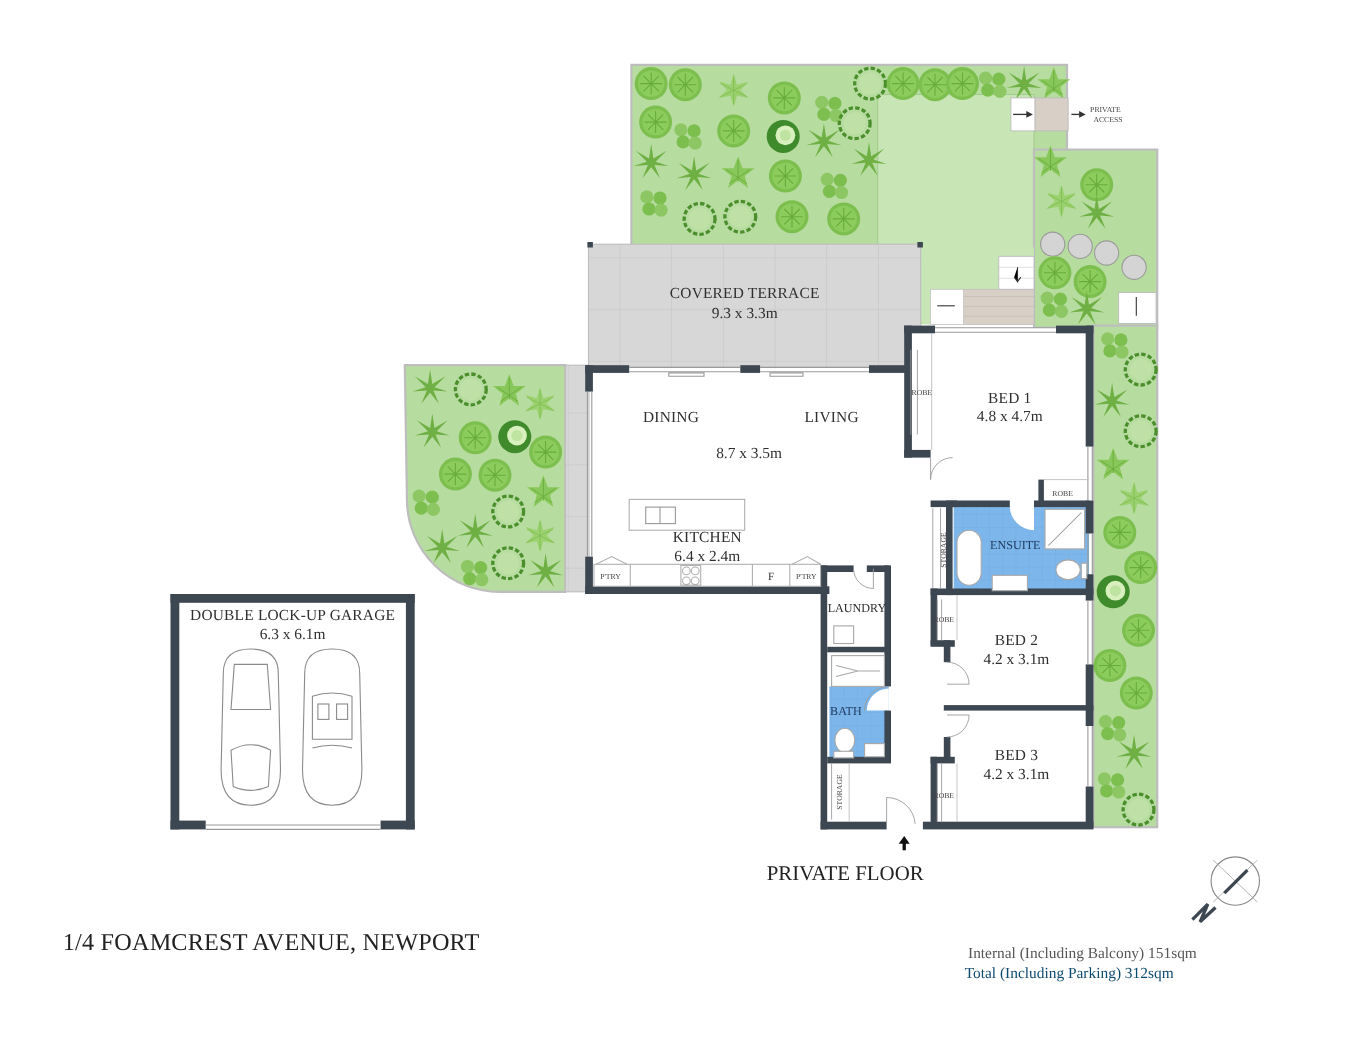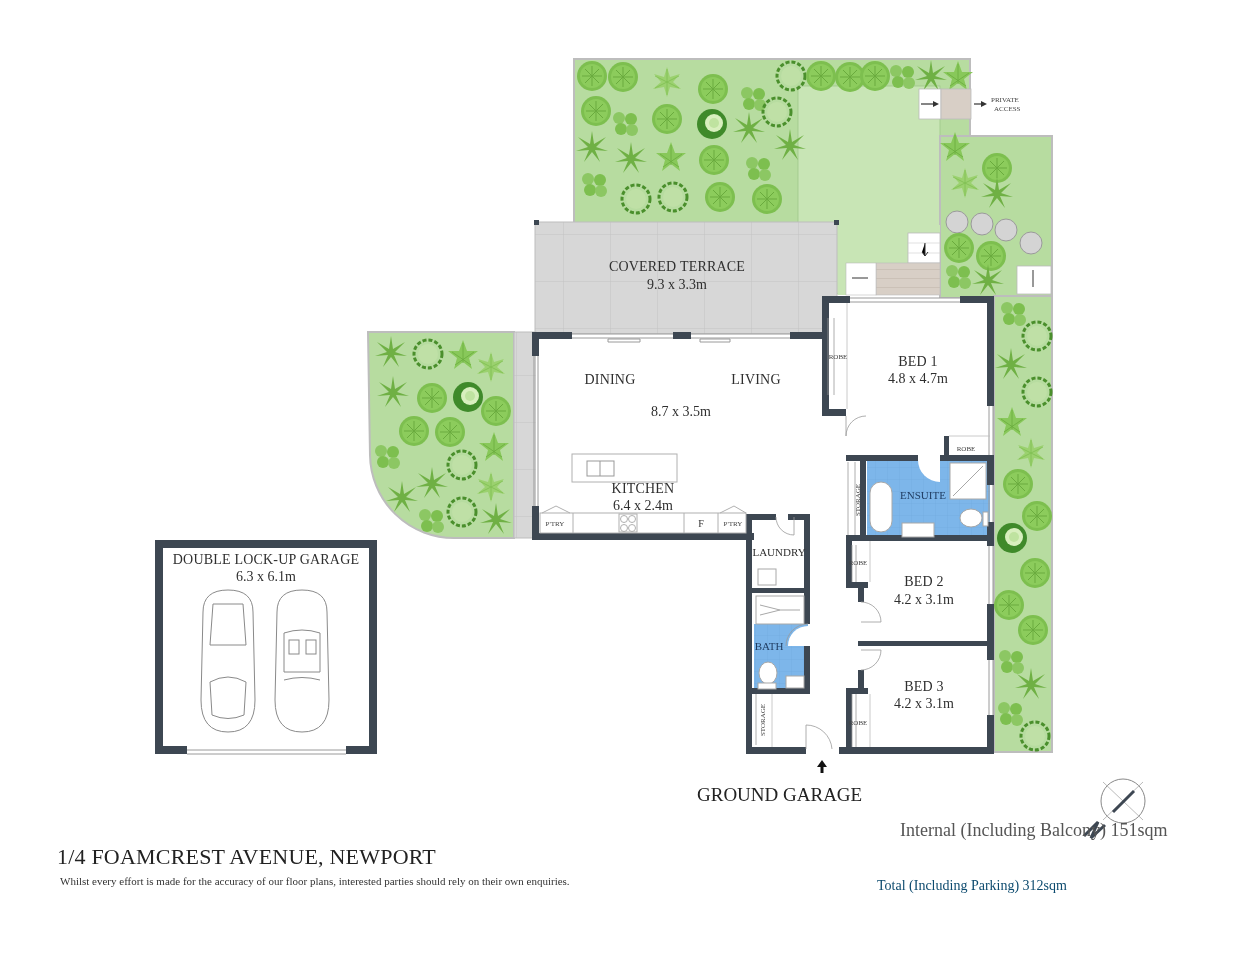--- a/index.html
+++ b/index.html
@@ -377,7 +377,7 @@
   </g>
 </svg>
 
-<div class="caption" id="ground-floor-title">GROUND GARAGE</div>
+<div class="caption" id="ground-floor-title">PRIVATE FLOOR</div>
 <div class="caption" id="address">1/4 FOAMCREST AVENUE, NEWPORT</div>
 <div class="caption" id="disclaimer">
   <div>Whilst every effort is made for the accuracy of our floor plans, interested parties should rely on their own enquiries.</div>

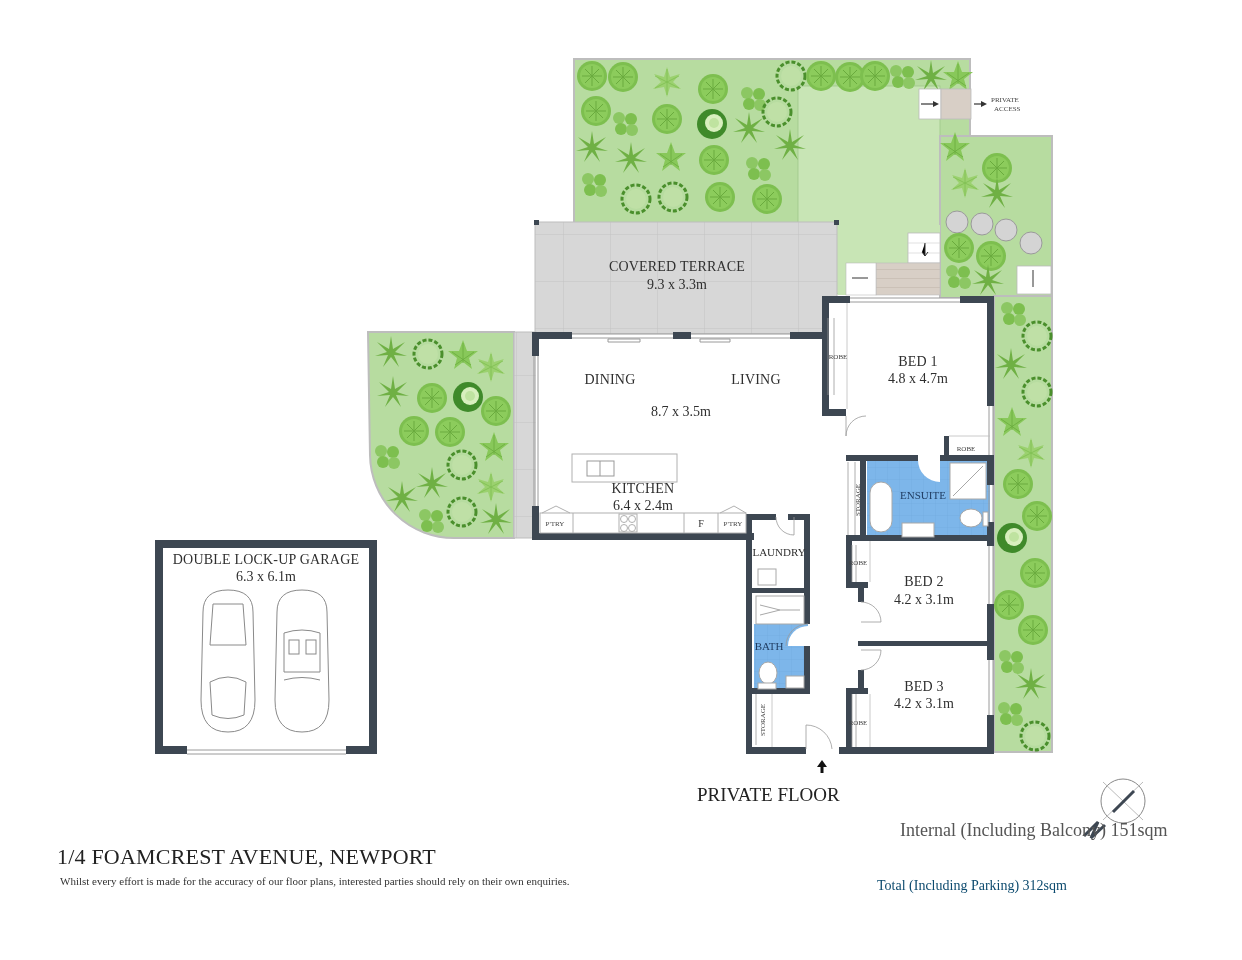--- a/index.html
+++ b/index.html
@@ -14,7 +14,7 @@
   .caption { position: absolute; font-family: "Liberation Serif", "DejaVu Serif", serif; }
   #address { left: 57px; top: 844px; font-size: 22px; color: #222; letter-spacing: 0.2px; }
   #disclaimer { left: 60px; top: 874px; font-size: 11px; line-height: 14px; color: #333; }
-  #area-internal { left: 880px; top: 820px; font-size: 18px; color: #555; margin-left: 20px; }
+  #area-internal { left: 880px; top: 860px; font-size: 14px; color: #555; }
   #area-total { left: 877px; top: 878px; font-size: 14px; color: #0c4a6e; }
   #ground-floor-title { left: 697px; top: 784px; font-size: 19px; color: #222; }
 </style>

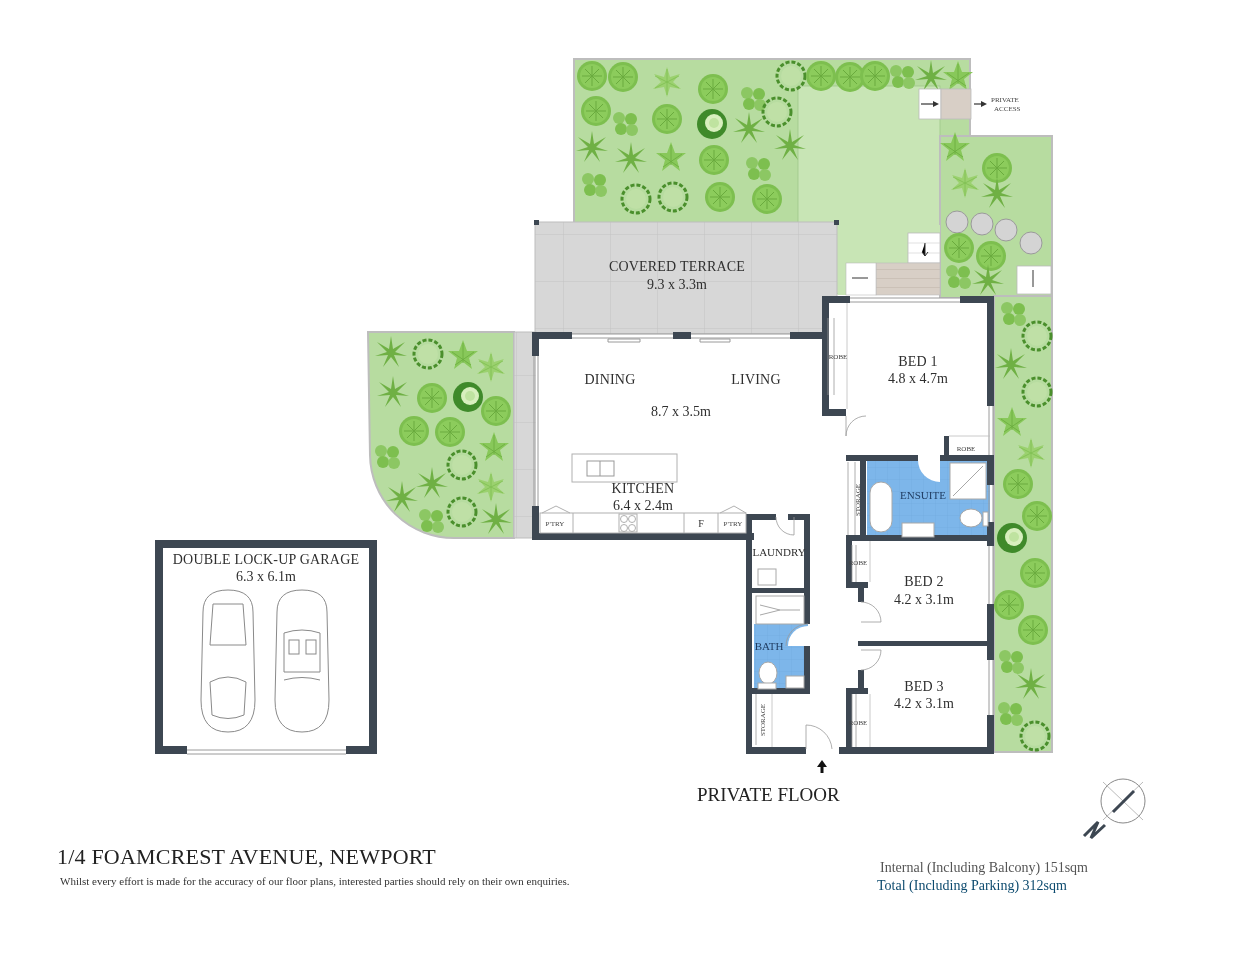--- a/index.html
+++ b/index.html
@@ -380,7 +380,6 @@
 <div class="caption" id="ground-floor-title">PRIVATE FLOOR</div>
 <div class="caption" id="address">1/4 FOAMCREST AVENUE, NEWPORT</div>
 <div class="caption" id="disclaimer">
-  <div>Whilst every effort is made for the accuracy of our floor plans, interested parties should rely on their own enquiries.</div>
 </div>
 <div class="caption" id="area-internal">Internal (Including Balcony)  151sqm</div>
 <div class="caption" id="area-total">Total (Including Parking) 312sqm</div>

